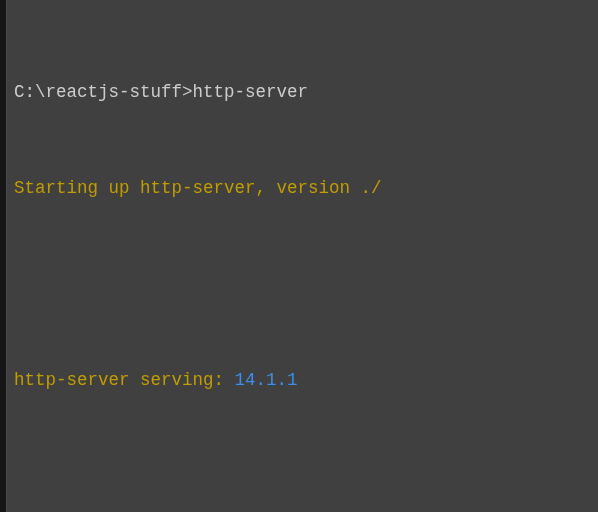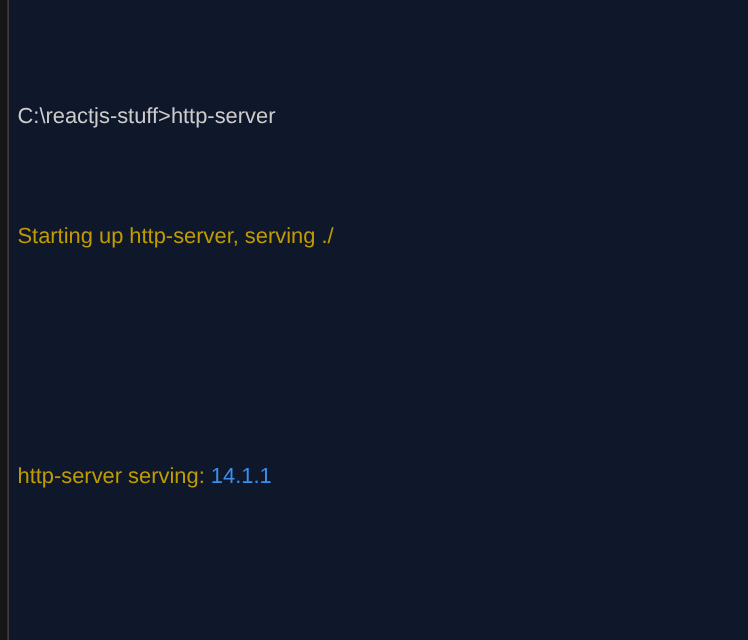--- a/index.html
+++ b/index.html
@@ -11,9 +11,9 @@
     position: relative;
     width: 598px;
     height: 512px;
-    background: #0f172a;
+    background: #404040;
     overflow: hidden;
-    font-family: Liberation Sans, sans-serif;
+    font-family: Liberation Mono, monospace;
   }
   
   #left-gutter {

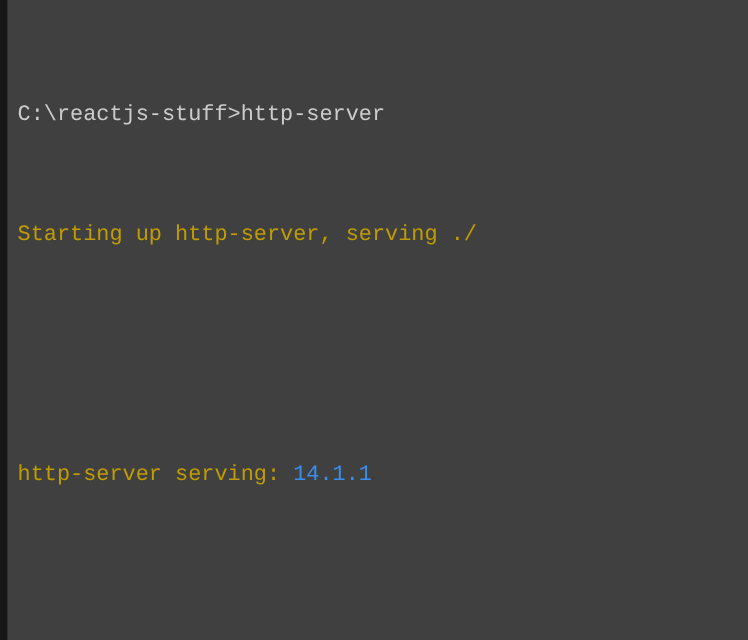--- a/index.html
+++ b/index.html
@@ -65,7 +65,7 @@
 
     <div class="line"><span class="c-white">C:\reactjs-stuff&gt;http-server</span></div>
 
-    <div class="line"><span class="c-yellow">Starting up http-server, serving ./</span></div>
+    <div class="line"><span class="c-yellow">Starting up http-server, version ./</span></div>
 
     <div class="blank"></div>
 

